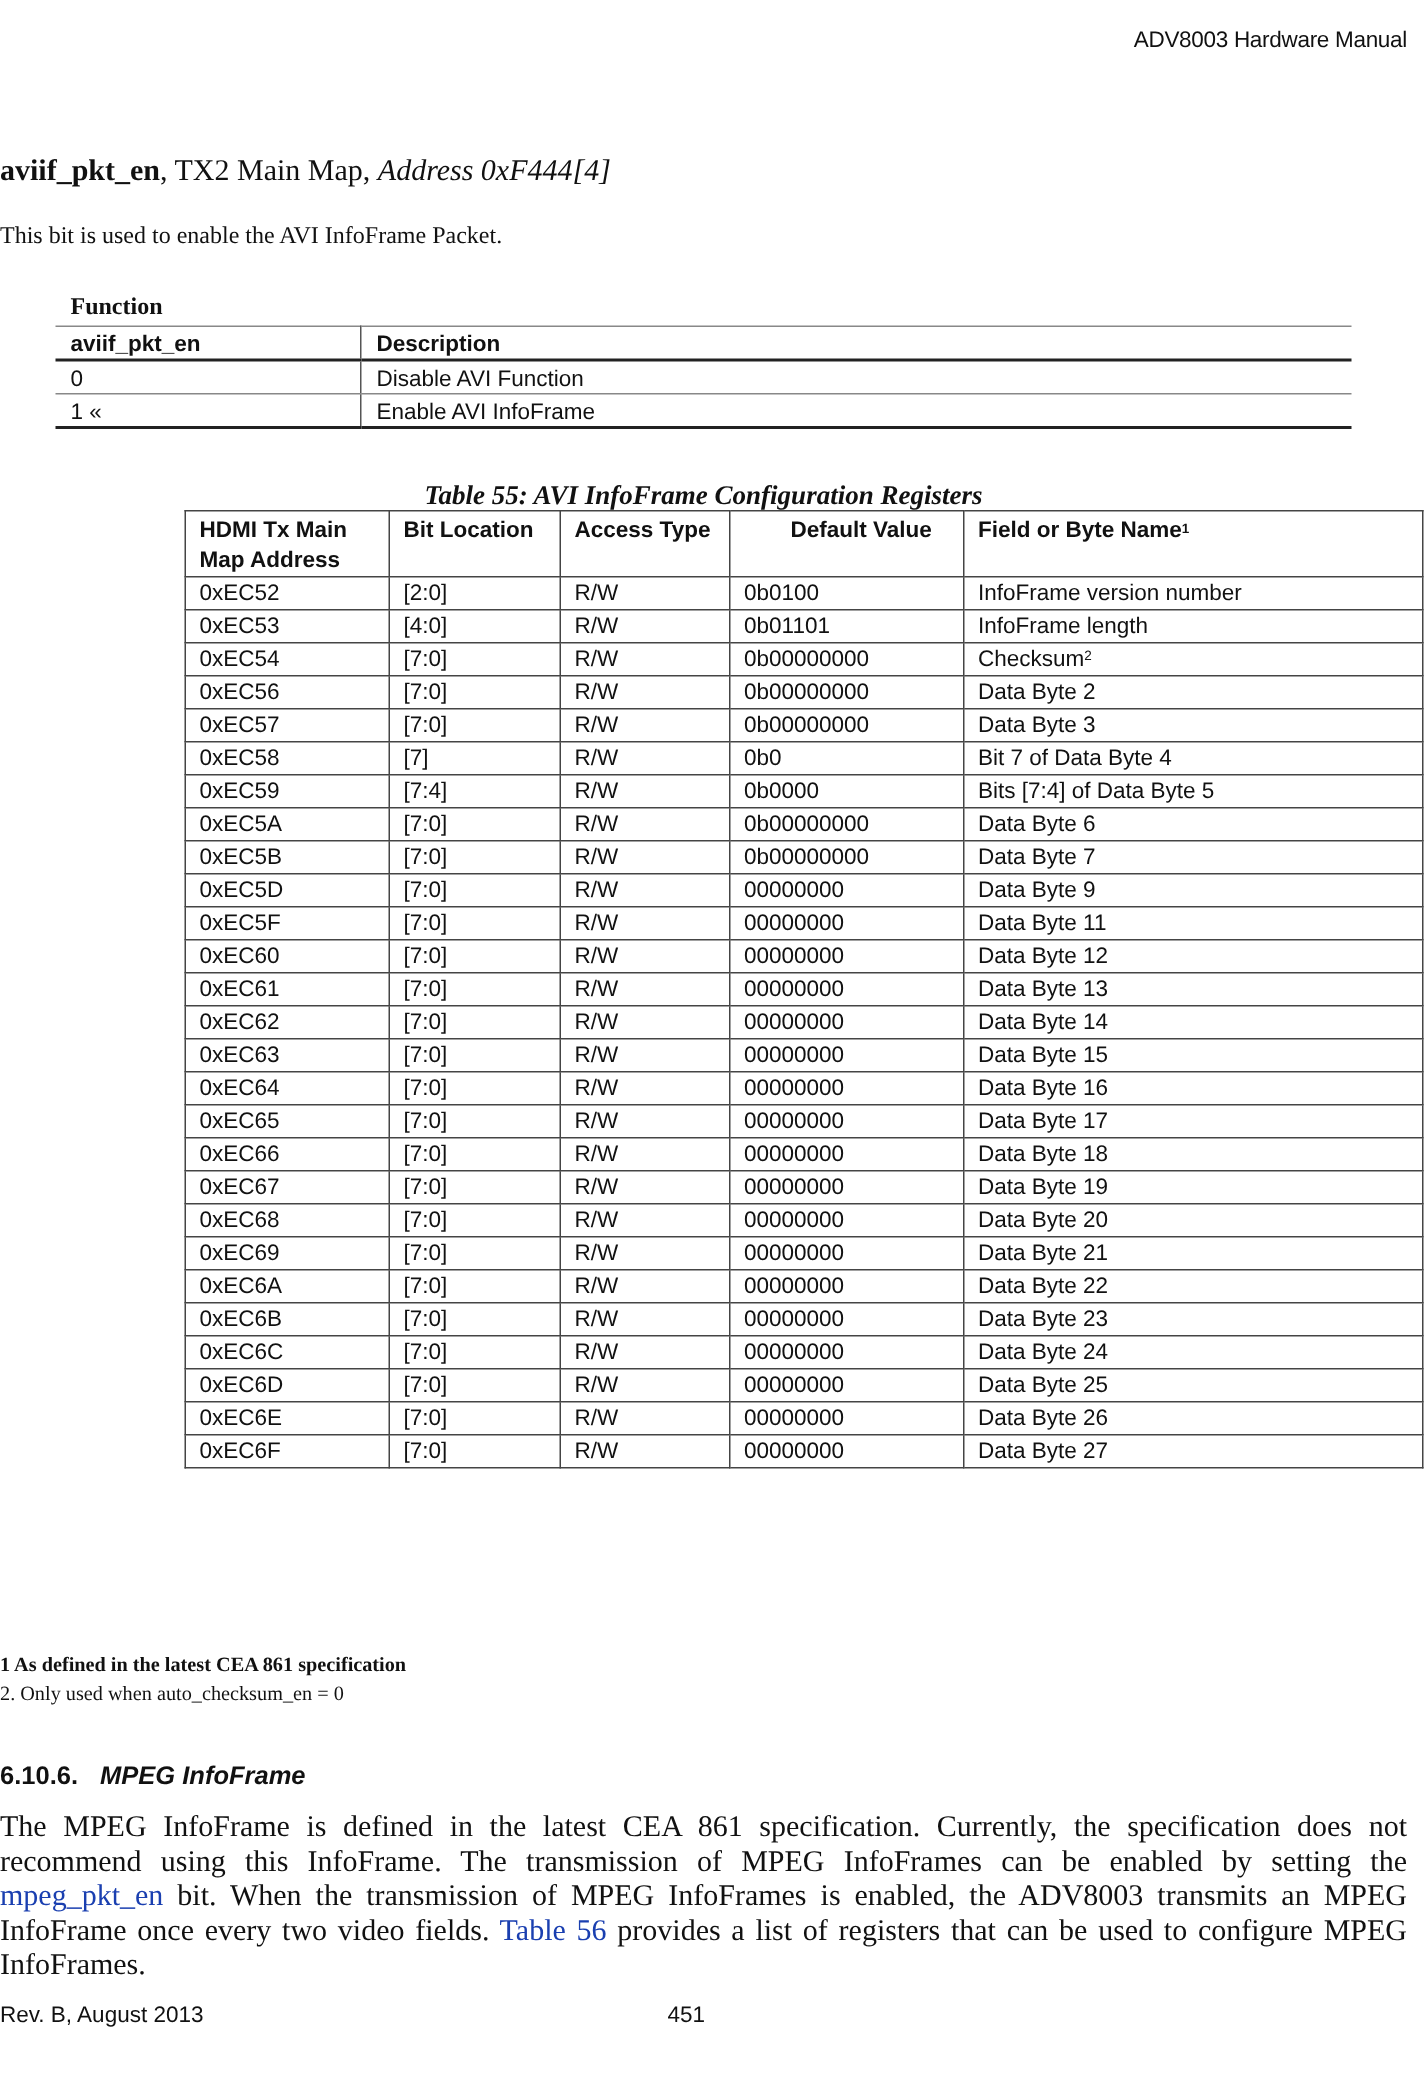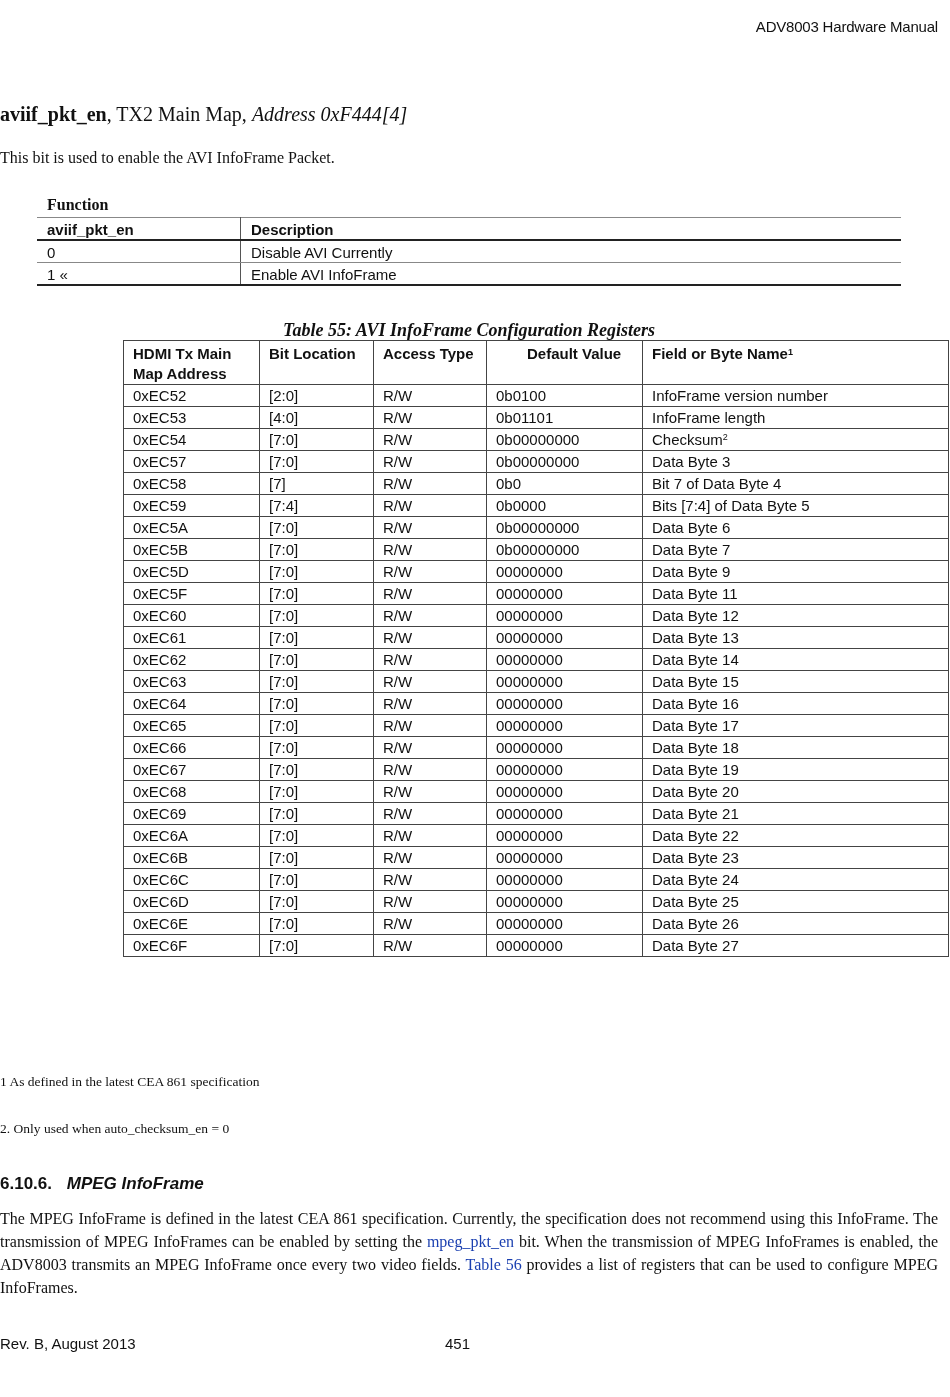--- a/index.html
+++ b/index.html
@@ -97,7 +97,7 @@
   </tr>
   <tr class="r1">
     <td class="c1">0</td>
-    <td>Disable AVI Currently</td>
+    <td>Disable AVI Function</td>
   </tr>
   <tr class="r2">
     <td class="c1">1 «</td>

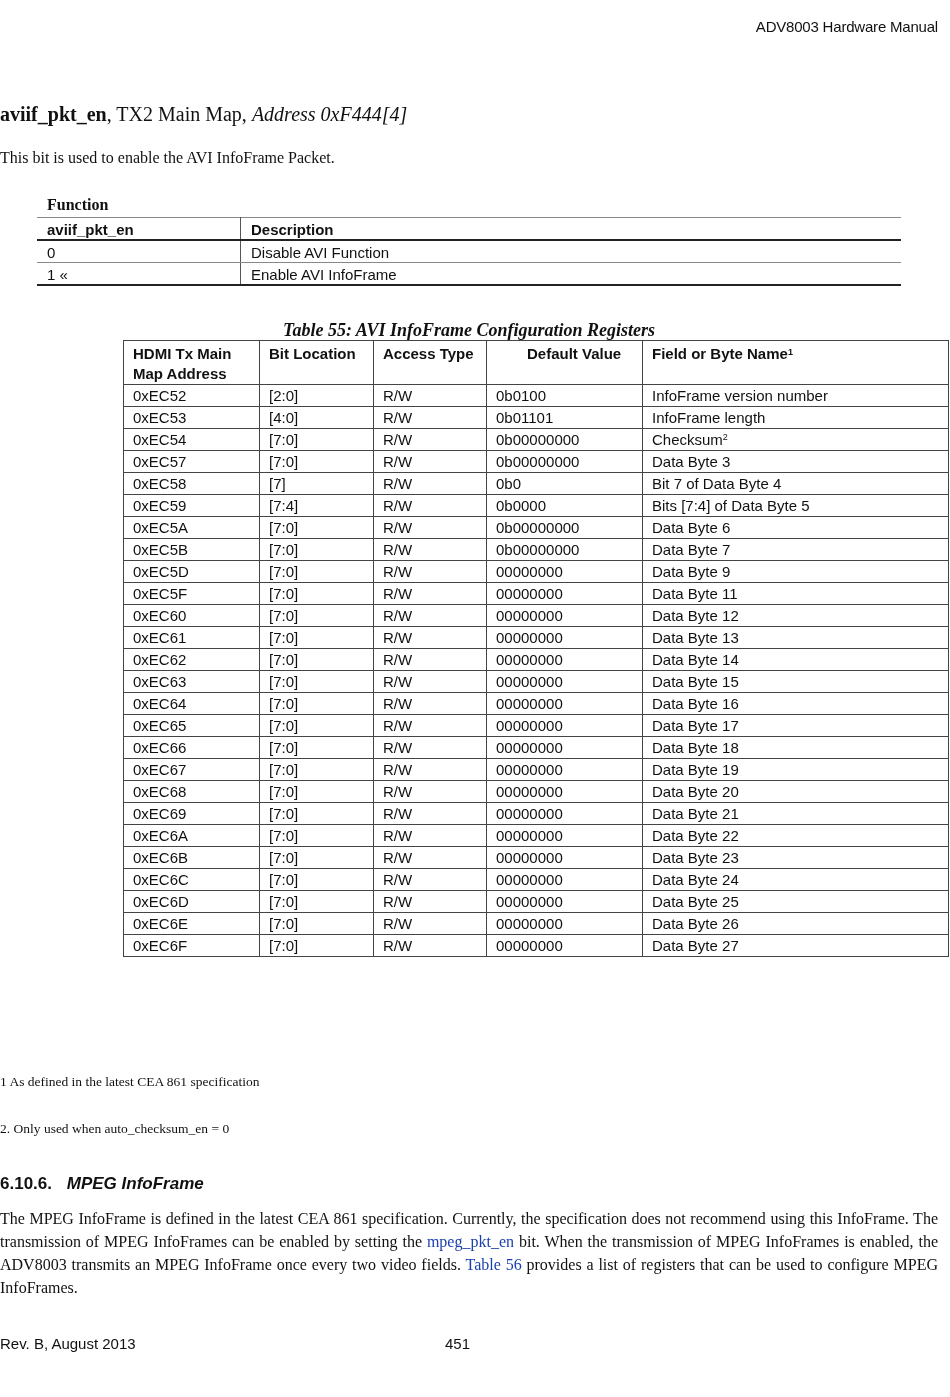--- a/index.html
+++ b/index.html
@@ -141,6 +141,13 @@
         <td><span>Checksum</span><sup>2</sup></td>
       </tr>
       <tr>
+        <td><span>0xEC56</span></td>
+        <td><span>[7:0]</span></td>
+        <td><span>R/W</span></td>
+        <td><span>0b00000000</span></td>
+        <td><span>Data Byte 2</span></td>
+      </tr>
+      <tr>
         <td><span>0xEC57</span></td>
         <td><span>[7:0]</span></td>
         <td><span>R/W</span></td>

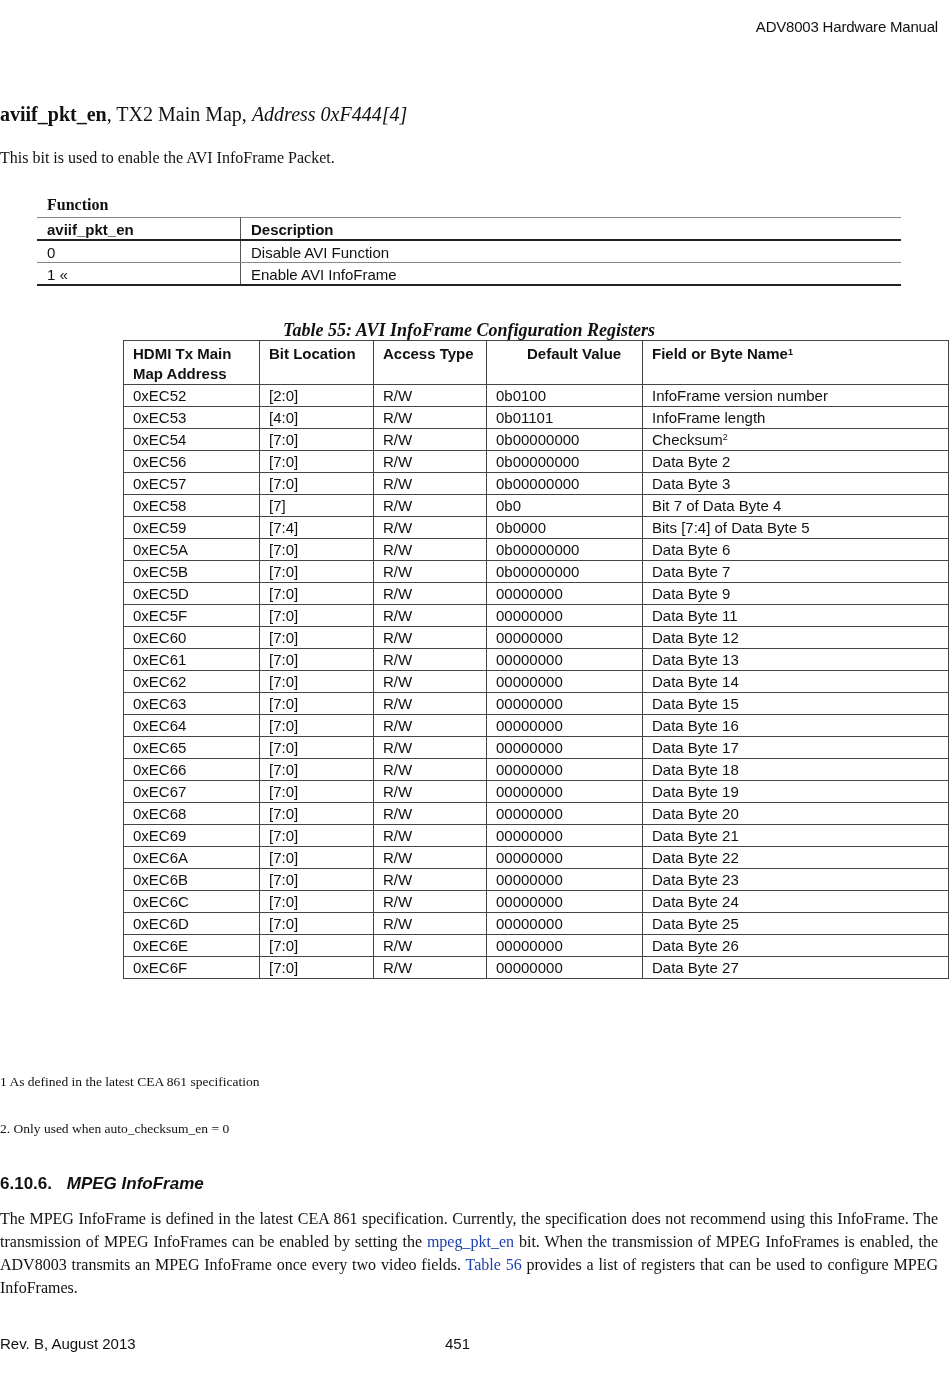--- a/index.html
+++ b/index.html
@@ -60,7 +60,7 @@
   sup { font-size: 9px; vertical-align: top; position: relative; top: -2px; }
 
   .footnote { left: 0; font-size: 13.5px; }
-  .fn1 { top: 1074px; }
+  .fn1 { top: 1102px; font-weight: bold; }
   .fn2 { top: 1121px; }
 
   .section-head {

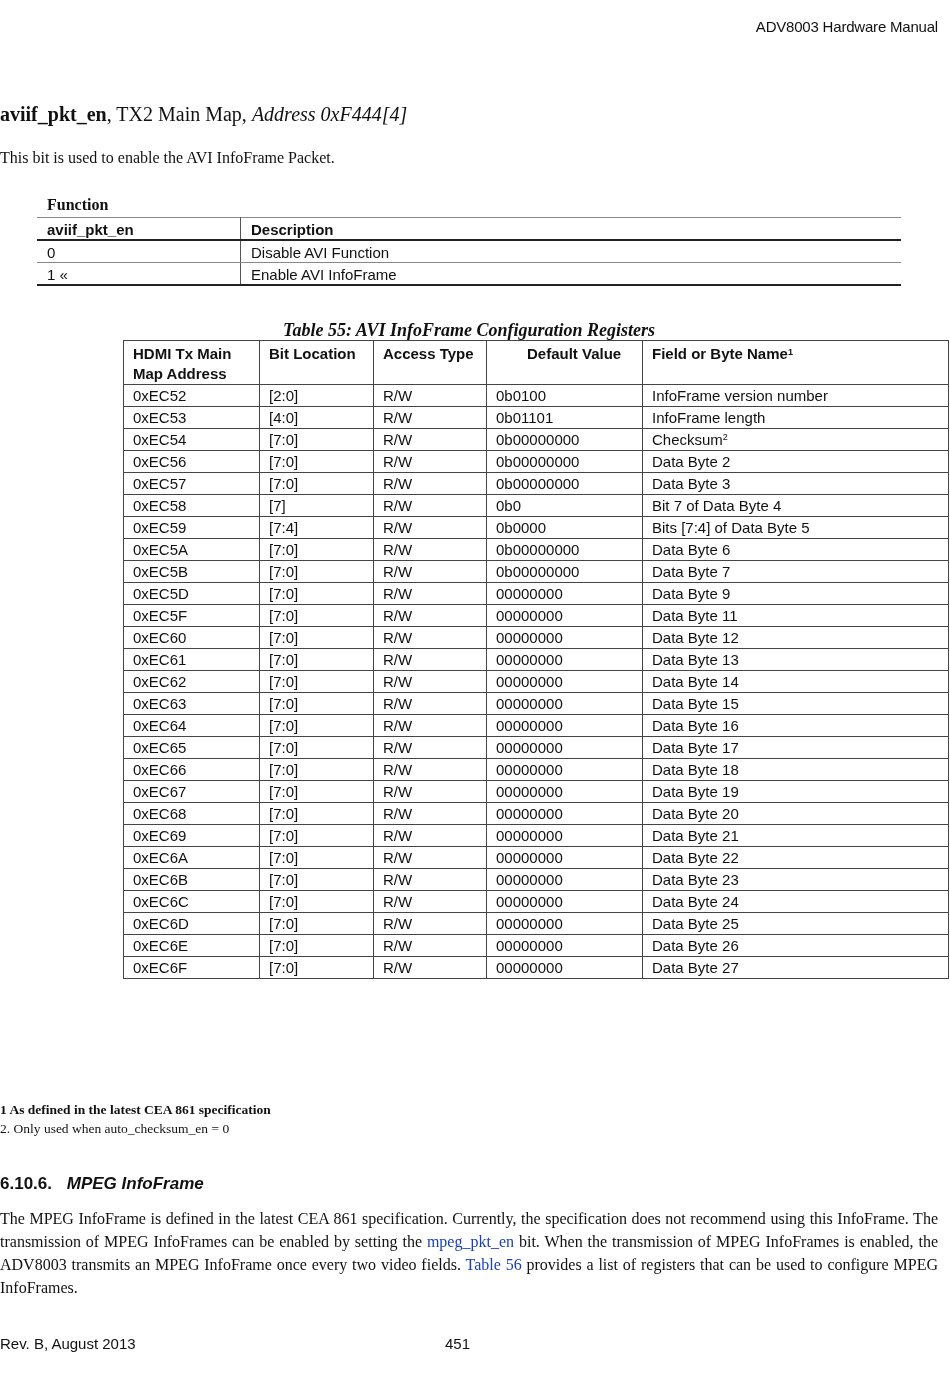--- a/index.html
+++ b/index.html
@@ -72,7 +72,7 @@
 
   .body-para {
     top: 1207px; left: 0; width: 938px;
-    font-size: 16px; line-height: 23px; text-align: justify;
+    font-size: 20px; line-height: 23px; text-align: justify;
   }
   .link { color: #1a3fb0; }
 

